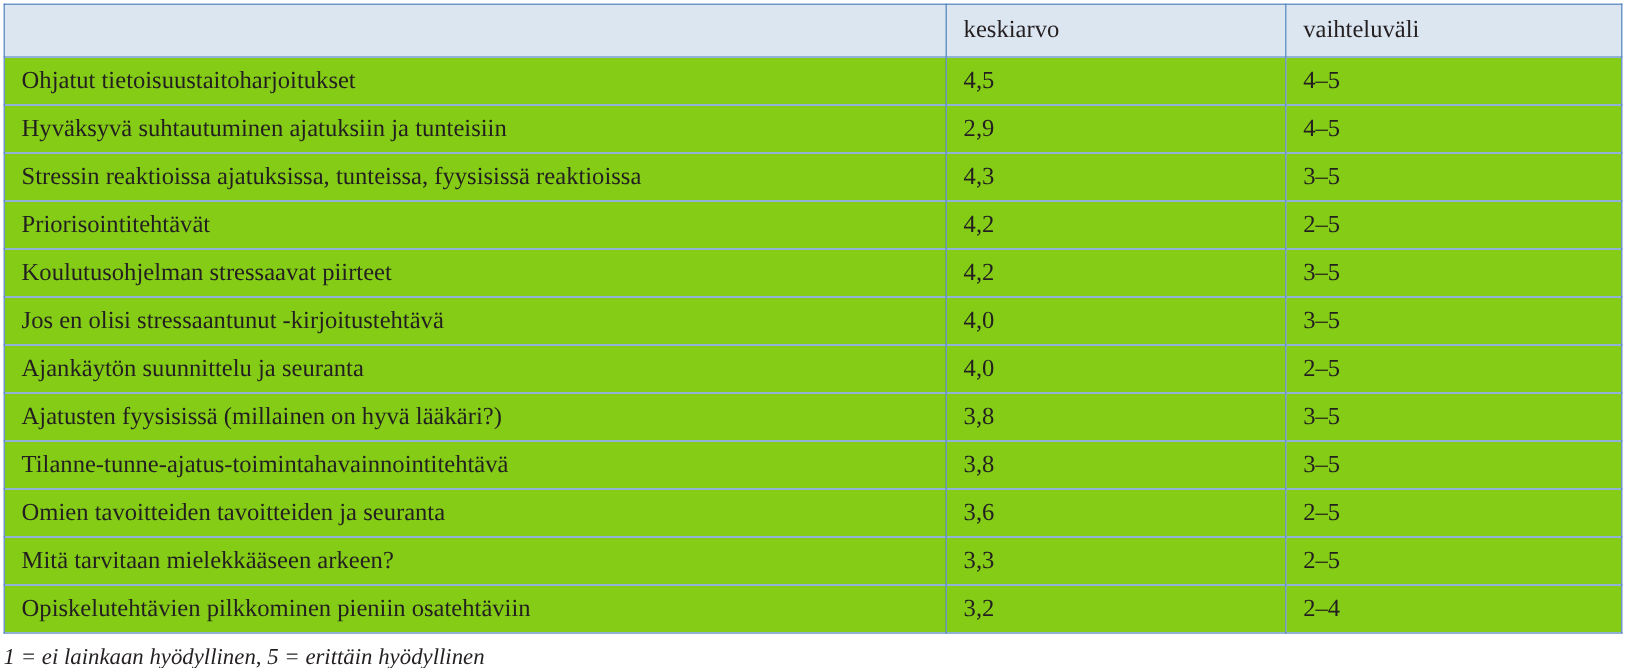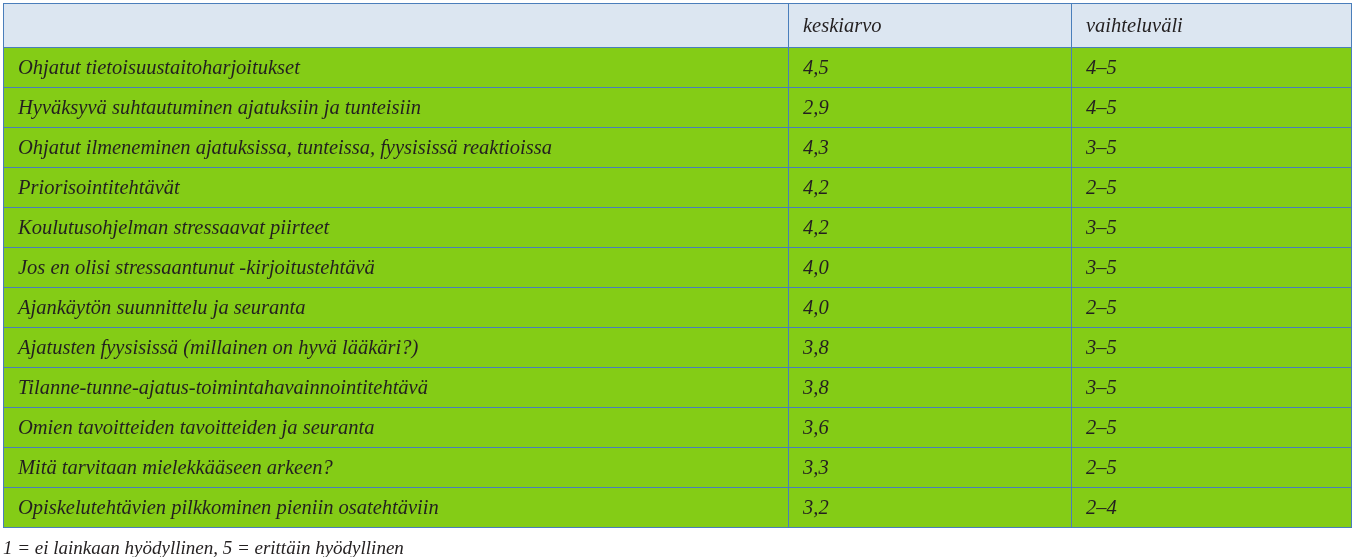--- a/index.html
+++ b/index.html
@@ -42,7 +42,6 @@
     font-weight: normal;
     white-space: nowrap;
     overflow: hidden;
-    font-style: italic;
   }
   table.ratings thead th {
     background: #dce6f1;

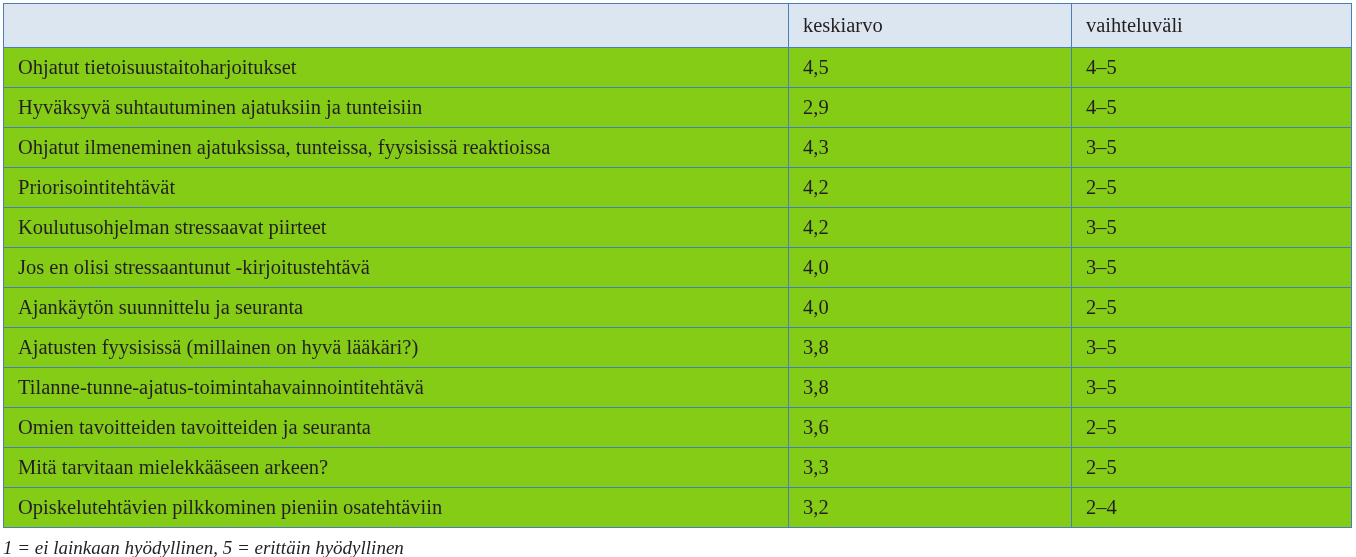--- a/index.html
+++ b/index.html
@@ -92,7 +92,7 @@
         <td>4–5</td>
       </tr>
       <tr>
-        <td>Ohjatut ilmeneminen ajatuksissa, tunteissa, fyysisissä reaktioissa</td>
+        <td>Stressin reaktioissa ajatuksissa, tunteissa, fyysisissä reaktioissa</td>
         <td>4,3</td>
         <td>3–5</td>
       </tr>

